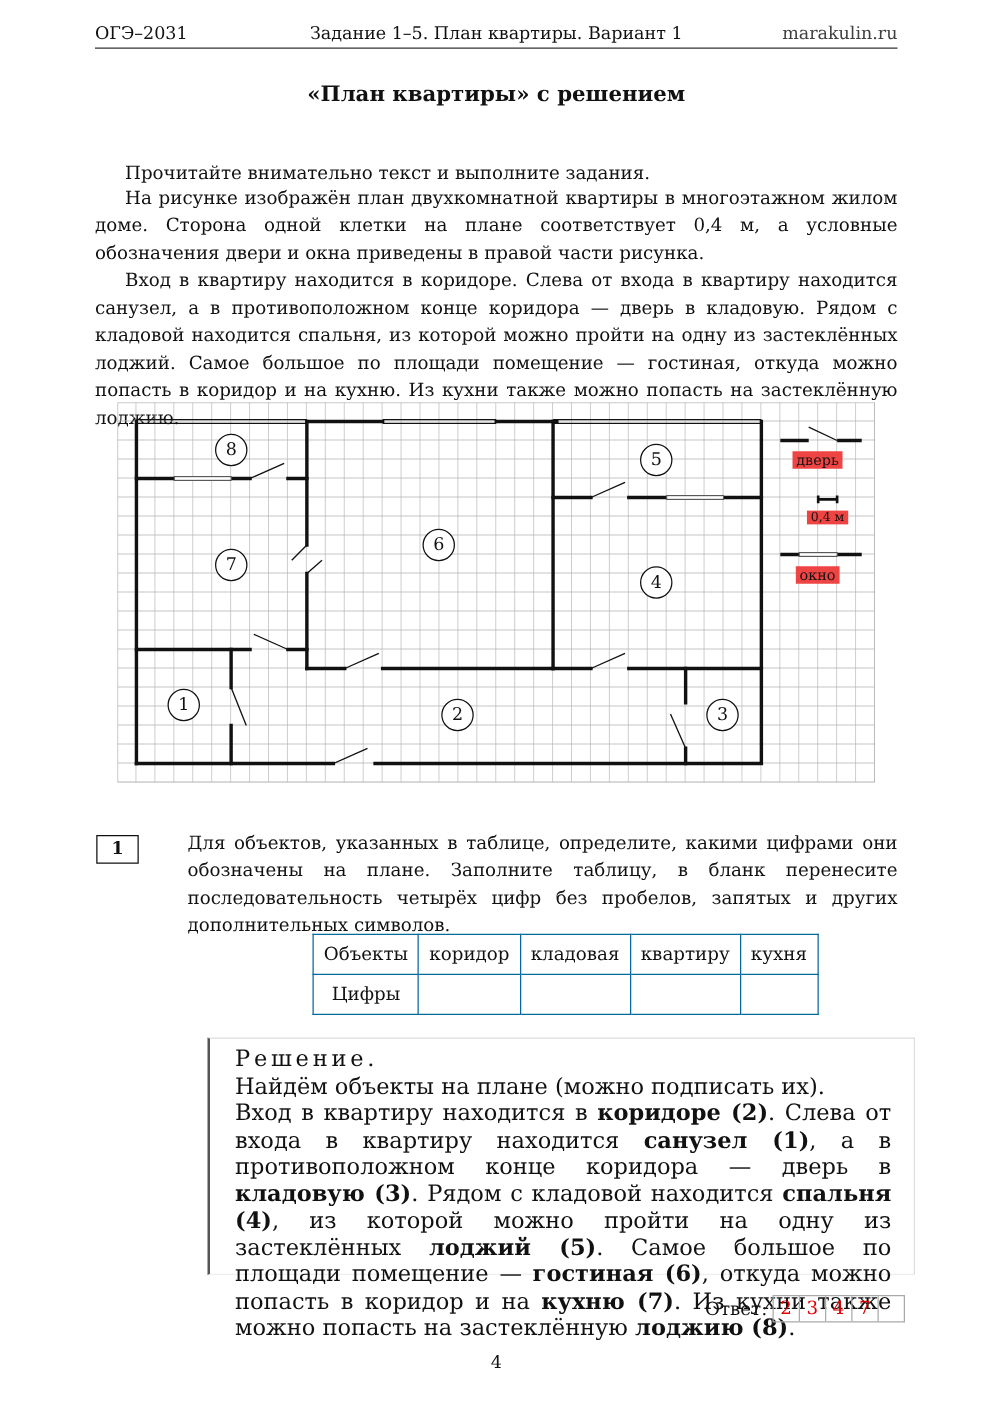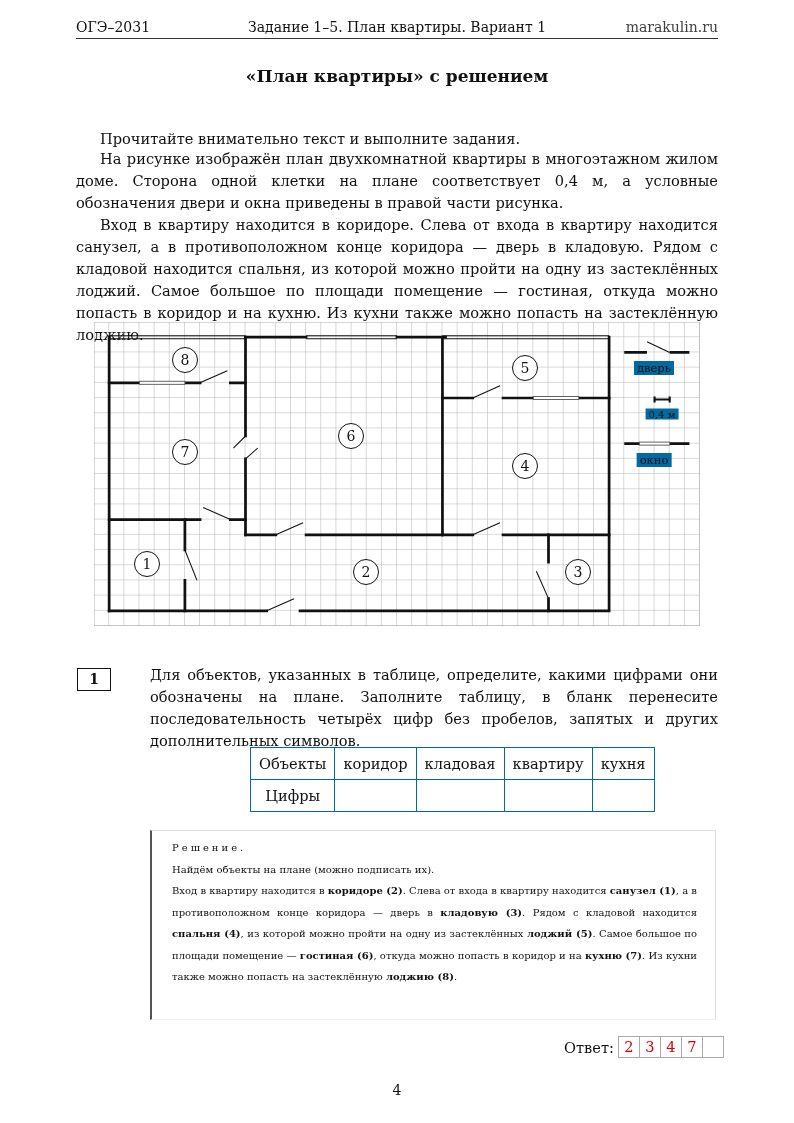--- a/index.html
+++ b/index.html
@@ -115,7 +115,7 @@
 <div style="position:absolute;left:94px;top:322px;width:606px;height:304px;font-size:14px;">
   <style>
     .rc{position:absolute;width:24px;height:24px;border:1px solid #111;border-radius:50%;background:#fff;text-align:center;line-height:24px;font-size:14px;transform:translate(-13px,-13px);}
-    .lg{position:absolute;background:#0369a1;font-size:11.5px;padding:0 3px;transform:translate(-50%,-50%);}
+    .lg{position:absolute;background:#ef4444;font-size:11.5px;padding:0 3px;transform:translate(-50%,-50%);}
   </style>
   <div class="rc" style="left:53px;top:242px;">1</div>
   <div class="rc" style="left:272px;top:250px;">2</div>

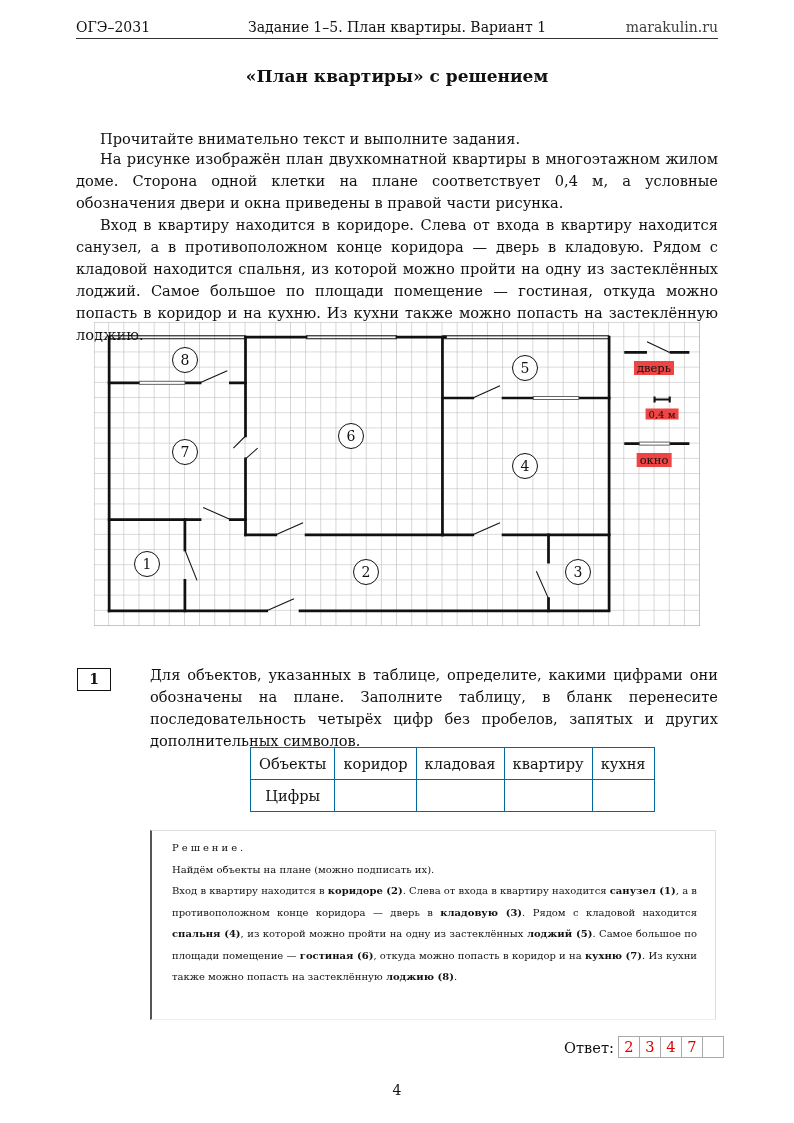--- a/index.html
+++ b/index.html
@@ -17,7 +17,7 @@
   .task-text{position:absolute;left:150px;width:568px;top:664px;font-size:14.6px;line-height:22px;text-align:justify;}
   table.obj{position:absolute;left:250px;top:747px;border-collapse:collapse;font-size:14.6px;}
   table.obj td{border:1px solid #0369a1;padding:0 8px;height:31px;text-align:center;}
-  .sol{position:absolute;left:150px;top:830px;width:566px;height:190px;border-left:2.5px solid #555;border-top:1px solid #ddd;border-right:1px solid #ddd;border-bottom:1px solid #eee;padding:6px 0 0 20px;box-sizing:border-box;font-size:10px;line-height:21.5px;text-align:justify;}
+  .sol{position:absolute;left:166px;top:830px;width:566px;height:190px;border-left:2.5px solid #555;border-top:1px solid #ddd;border-right:1px solid #ddd;border-bottom:1px solid #eee;padding:6px 0 0 20px;box-sizing:border-box;font-size:18px;line-height:21.5px;text-align:justify;}
   .sol .head{letter-spacing:3px;}
   .sol .body{padding-right:18px;}
   .ans{position:absolute;left:564px;top:1036px;font-size:14.6px;display:flex;align-items:center;}

